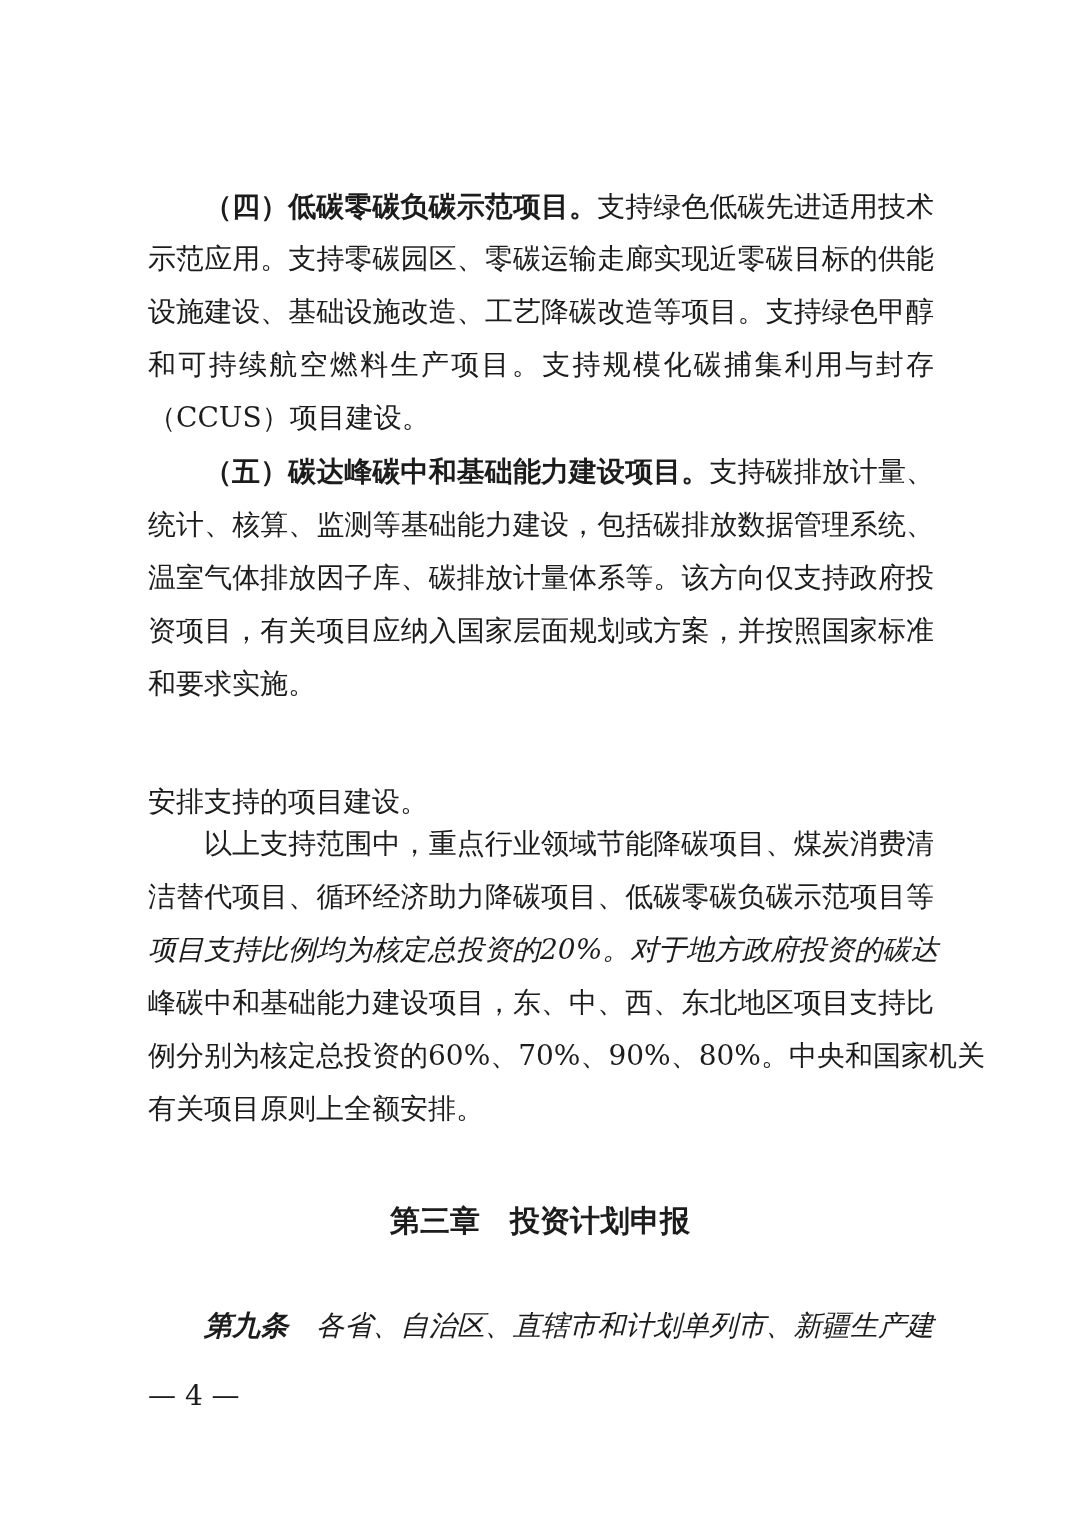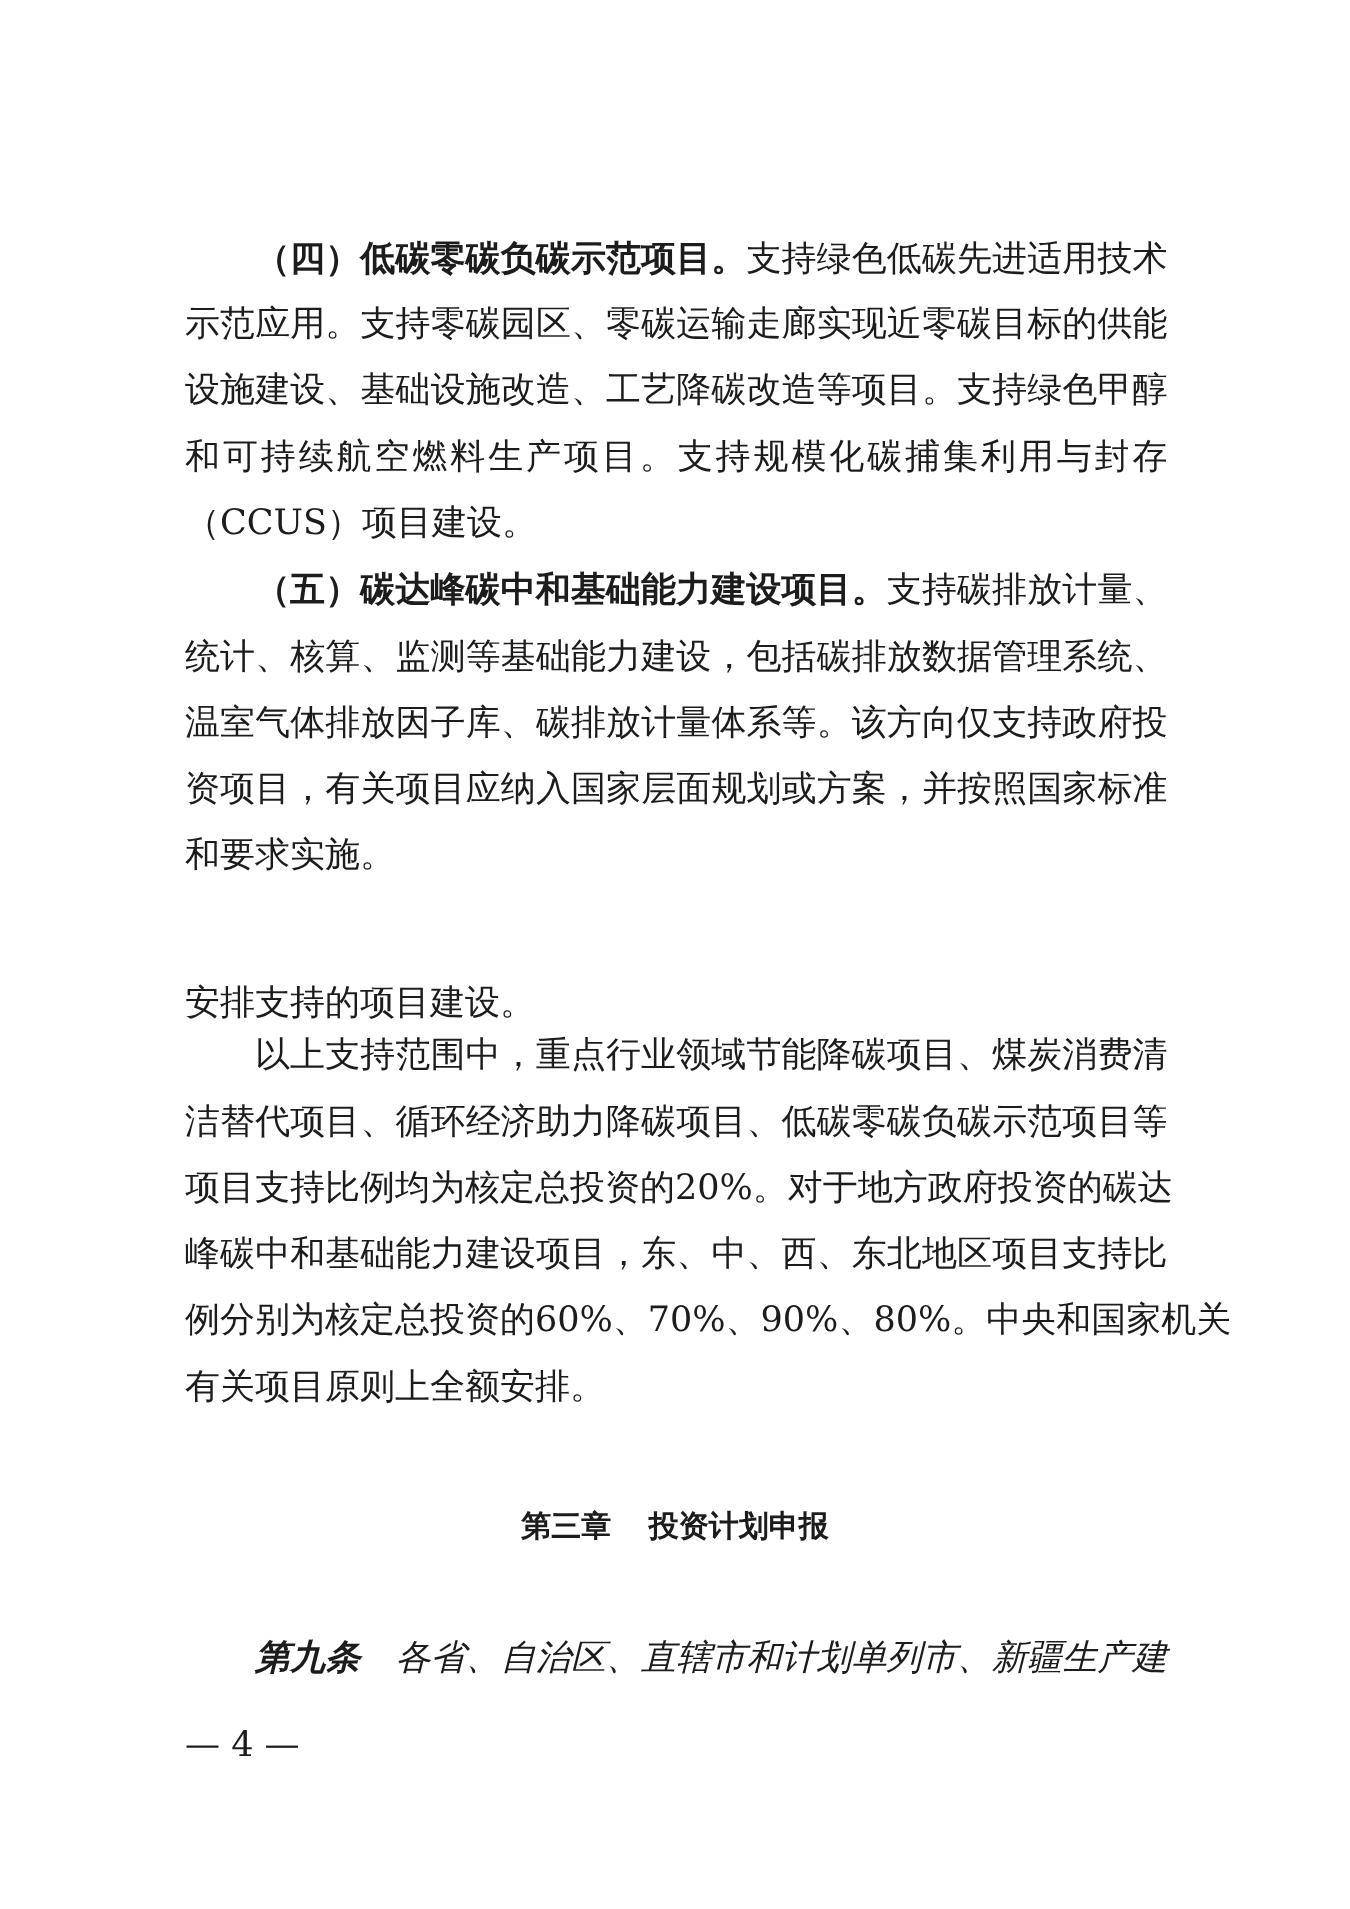--- a/index.html
+++ b/index.html
@@ -50,7 +50,7 @@
 
   <div class="line indent" style="top:826px;">以上支持范围中，重点行业领域节能降碳项目、煤炭消费清</div>
   <div class="line" style="top:879px;">洁替代项目、循环经济助力降碳项目、低碳零碳负碳示范项目等</div>
-  <div class="line" style="top:932px;">项目支持比例均为核定总投资的20%。对于地方政府投资的碳达</div>
+  <div class="line" style="top:932px;font-style:italic;">项目支持比例均为核定总投资的20%。对于地方政府投资的碳达</div>
   <div class="line" style="top:985px;">峰碳中和基础能力建设项目，东、中、西、东北地区项目支持比</div>
   <div class="line" style="top:1038px;">例分别为核定总投资的60%、70%、90%、80%。中央和国家机关</div>
   <div class="line last" style="top:1091px;">有关项目原则上全额安排。</div>

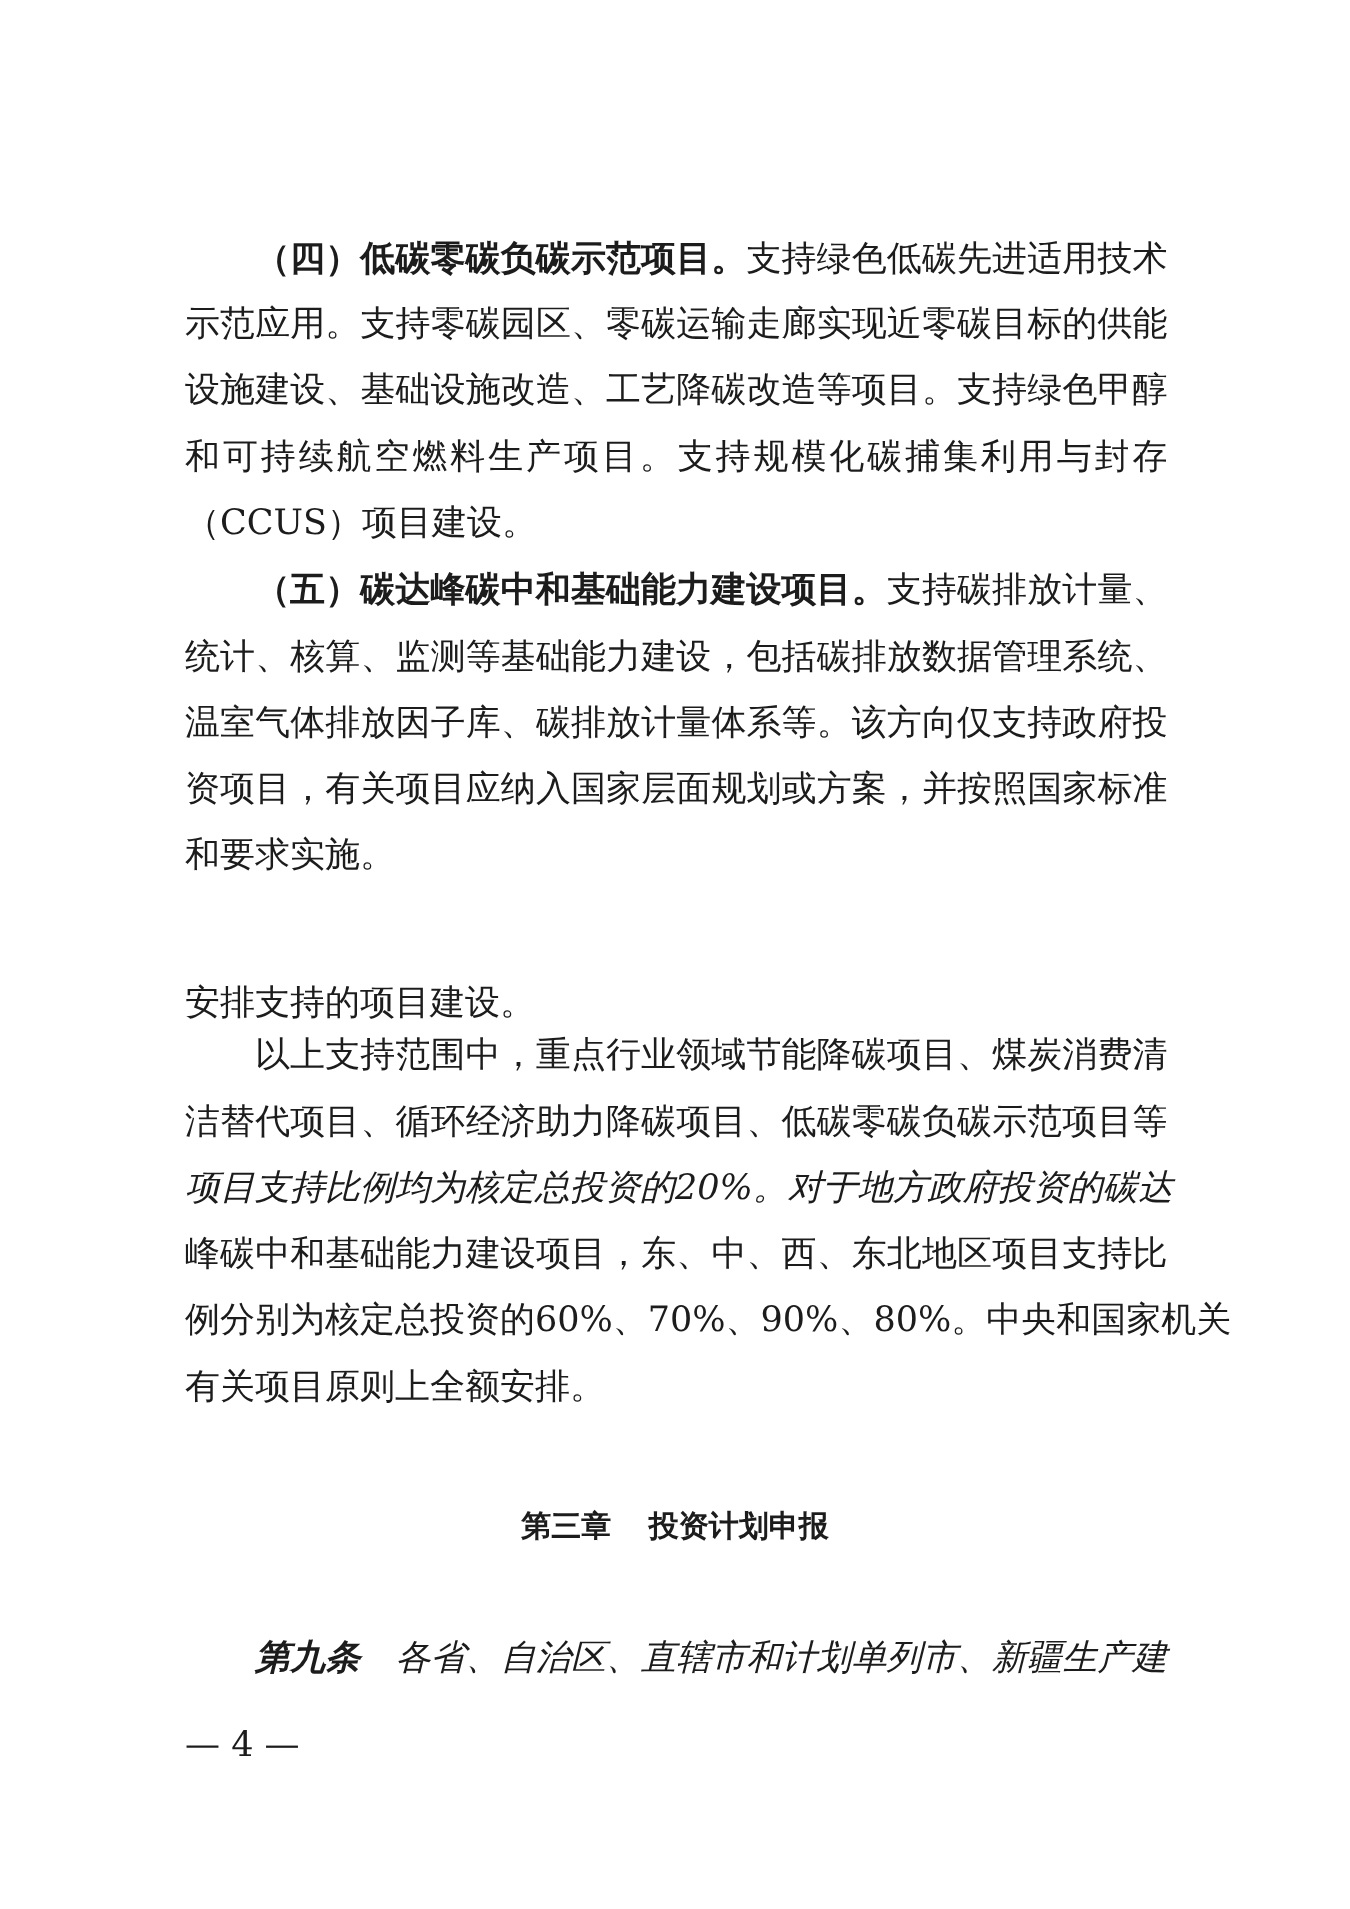--- a/index.html
+++ b/index.html
@@ -21,7 +21,7 @@
     .heading {
       position: absolute; left: 0; width: 1080px; top: 1203px;
       text-align: center; font-family: "DejaVu Sans", "Liberation Sans", sans-serif;
-      font-weight: bold; font-size: 24px; line-height: 36px;
+      font-weight: bold; font-size: 30px; line-height: 36px;
     }
     .heading .gap { display: inline-block; width: 30px; }
     .page-num {

